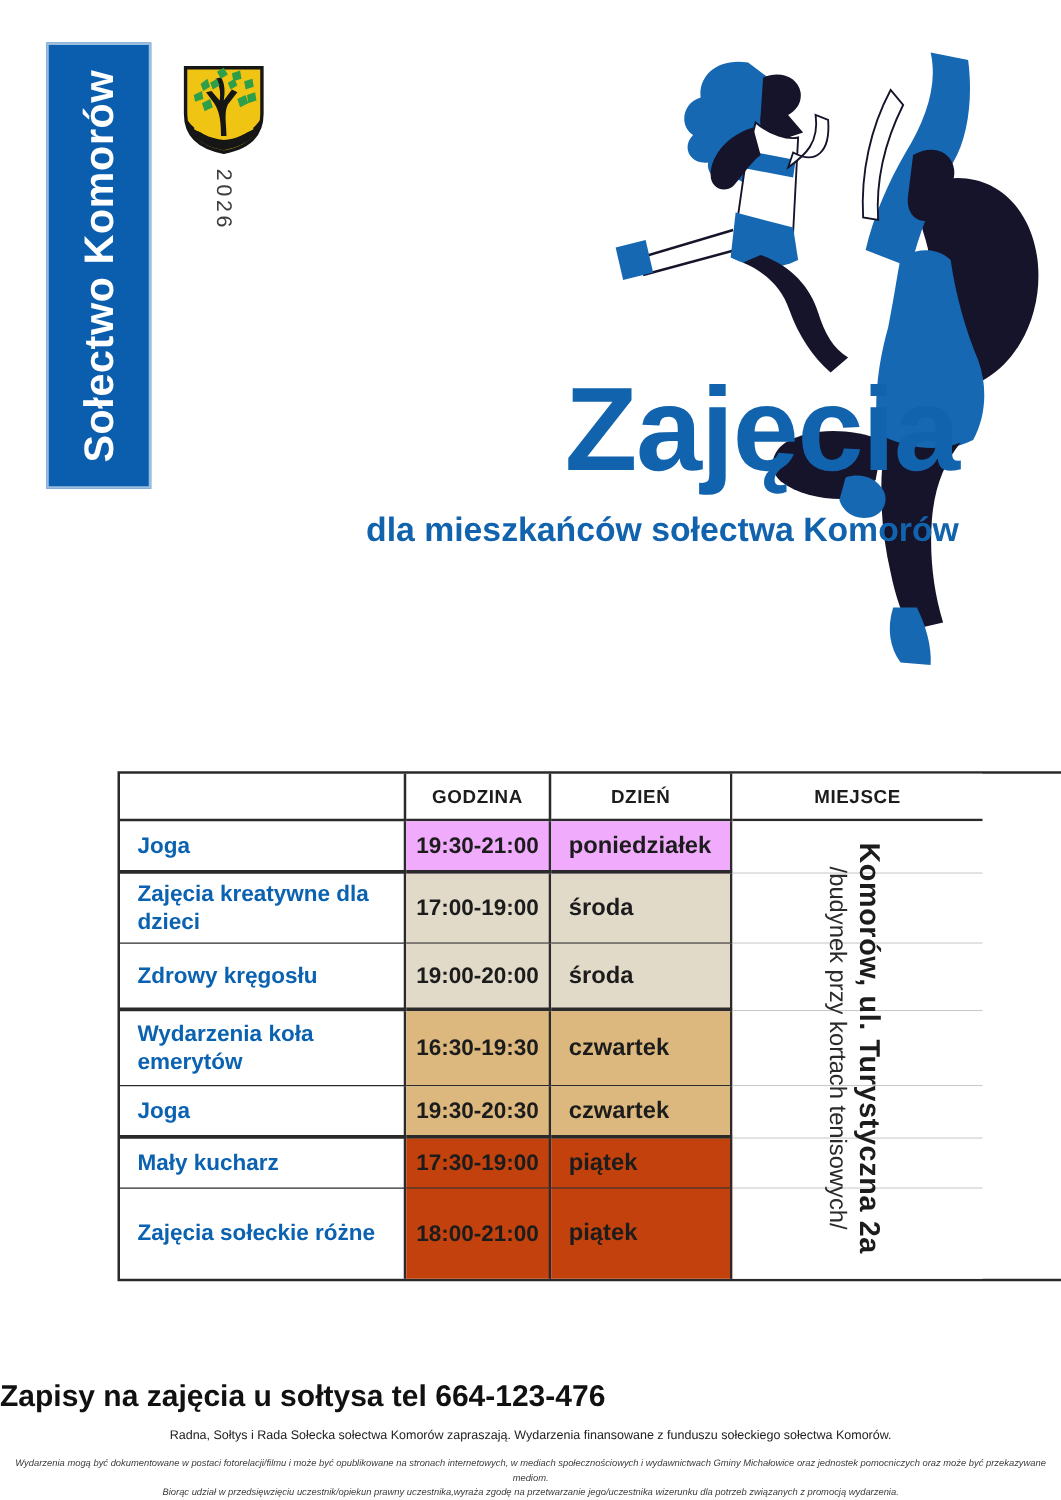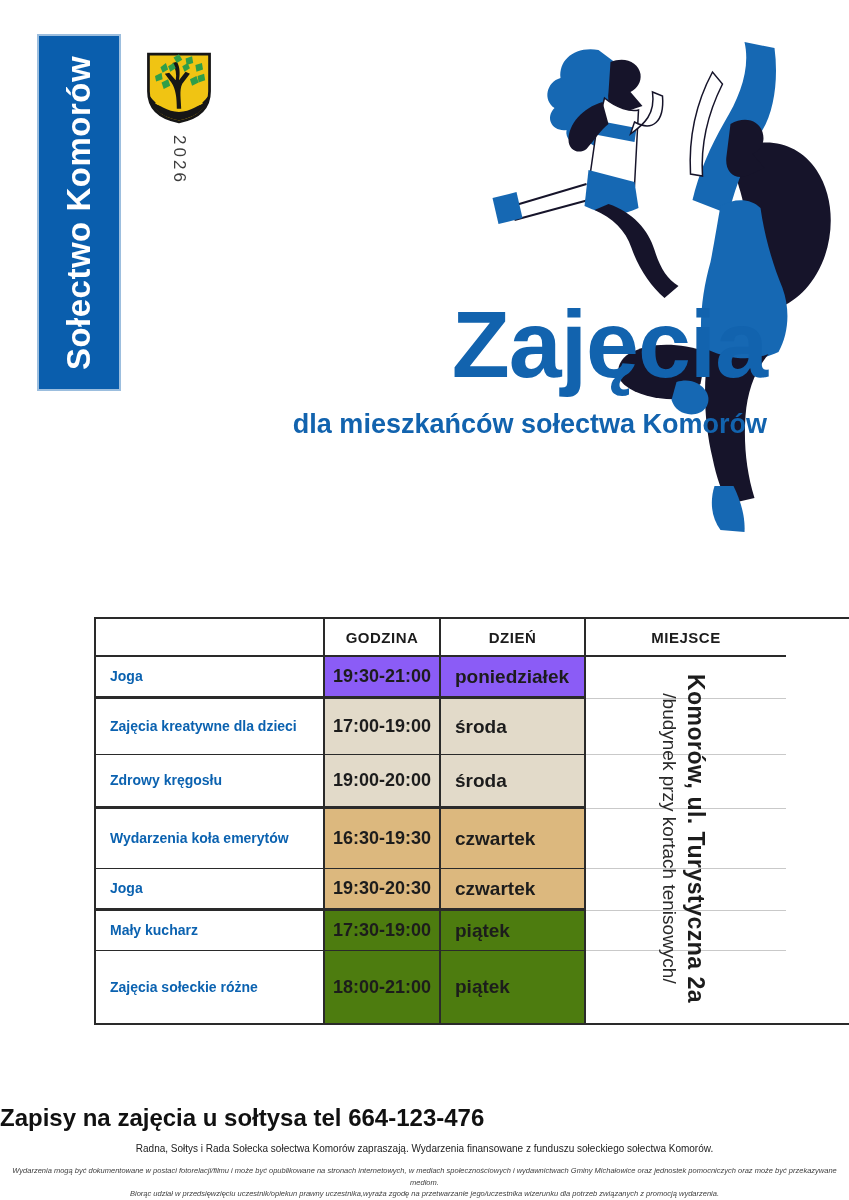--- a/index.html
+++ b/index.html
@@ -41,7 +41,7 @@
   .cell.ghost { border-right:none; background:#fff; }
   .hdr { justify-content:center; font-size:15px; font-weight:bold; color:#1c1c1c;
          letter-spacing:0.5px; border-bottom:2px solid #2a2a2a; }
-  .activity { padding-left:14px; padding-right:6px; font-size:14px; font-weight:bold;
+  .activity { padding-left:14px; padding-right:6px; font-size:18px; font-weight:bold;
               color:#0b62b0; line-height:1.18; }
   .time { justify-content:center; font-size:18px; font-weight:bold; color:#1c1c1c; }
   .day { padding-left:14px; font-size:19px; font-weight:bold; color:#1c1c1c; }

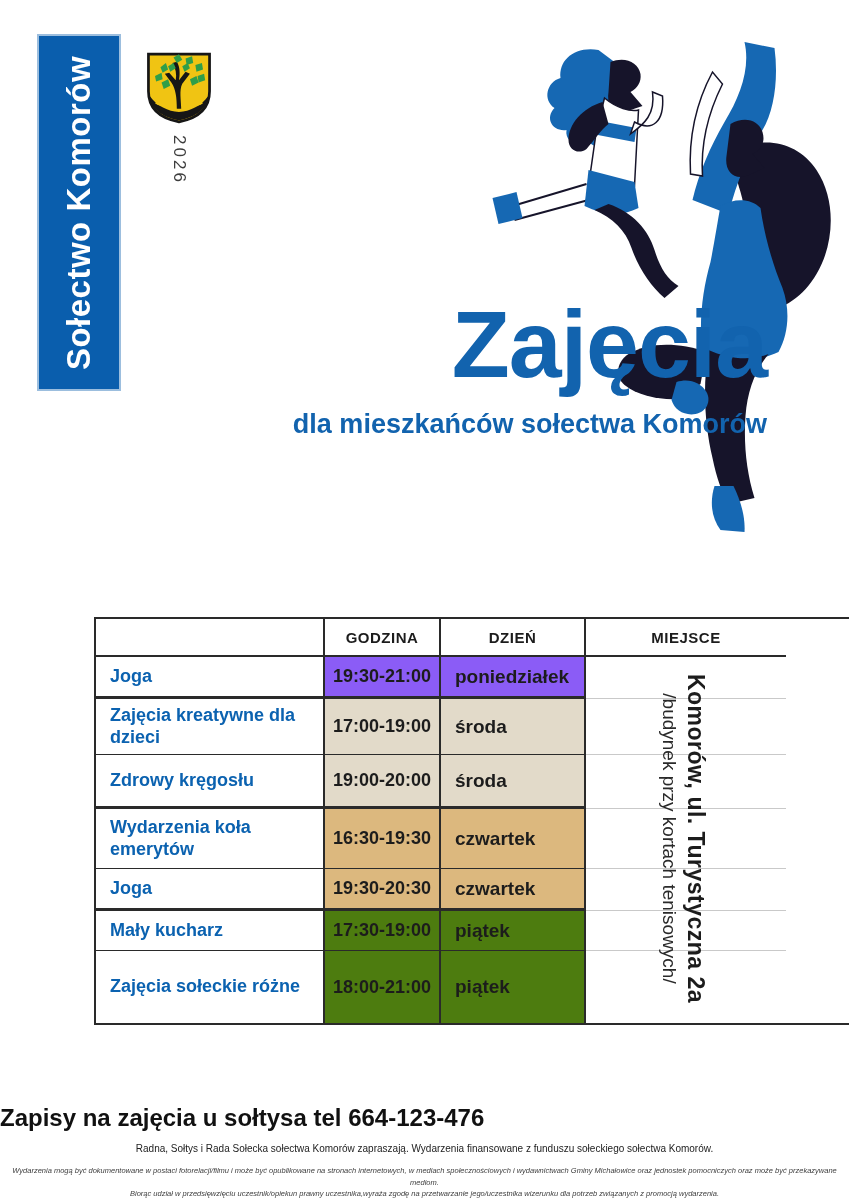--- a/index.html
+++ b/index.html
@@ -48,7 +48,7 @@
   .bb-thick { border-bottom:3px solid #2a2a2a; }
   .bb-thin { border-bottom:1.5px solid #2a2a2a; }
   .ghost-line { border-bottom:1px solid #c9c9c9; }
-  .c-green { background:#8b5cf6; }
+  .c-green { background:#f0abfc; }
   .c-beige { background:#e2dac9; }
   .c-tan   { background:#dcb87e; }
   .c-yellow{ background:#4d7c0f; }

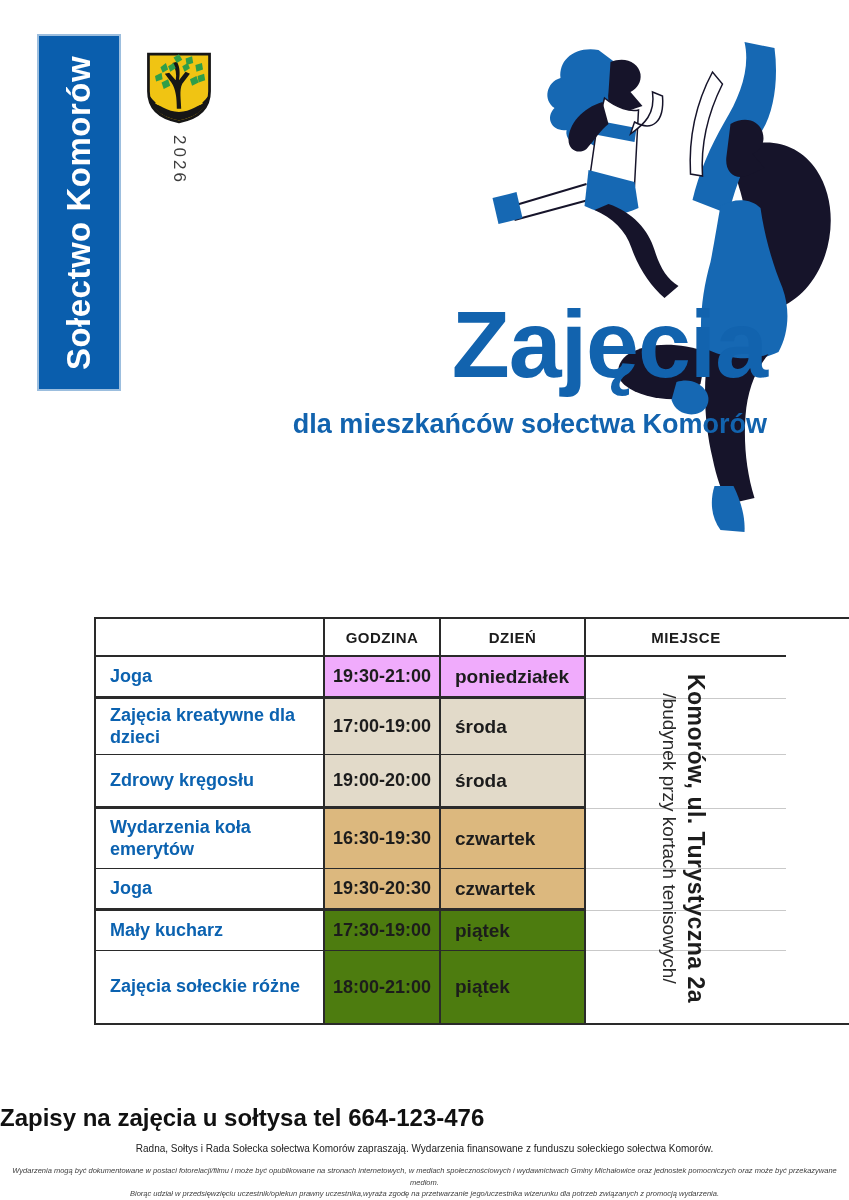--- a/index.html
+++ b/index.html
@@ -51,7 +51,7 @@
   .c-green { background:#f0abfc; }
   .c-beige { background:#e2dac9; }
   .c-tan   { background:#dcb87e; }
-  .c-yellow{ background:#4d7c0f; }
+  .c-yellow{ background:#c2410c; }
 
   
   .place-overlay { position:absolute; left:584px; top:655px; width:200px; height:366px;

